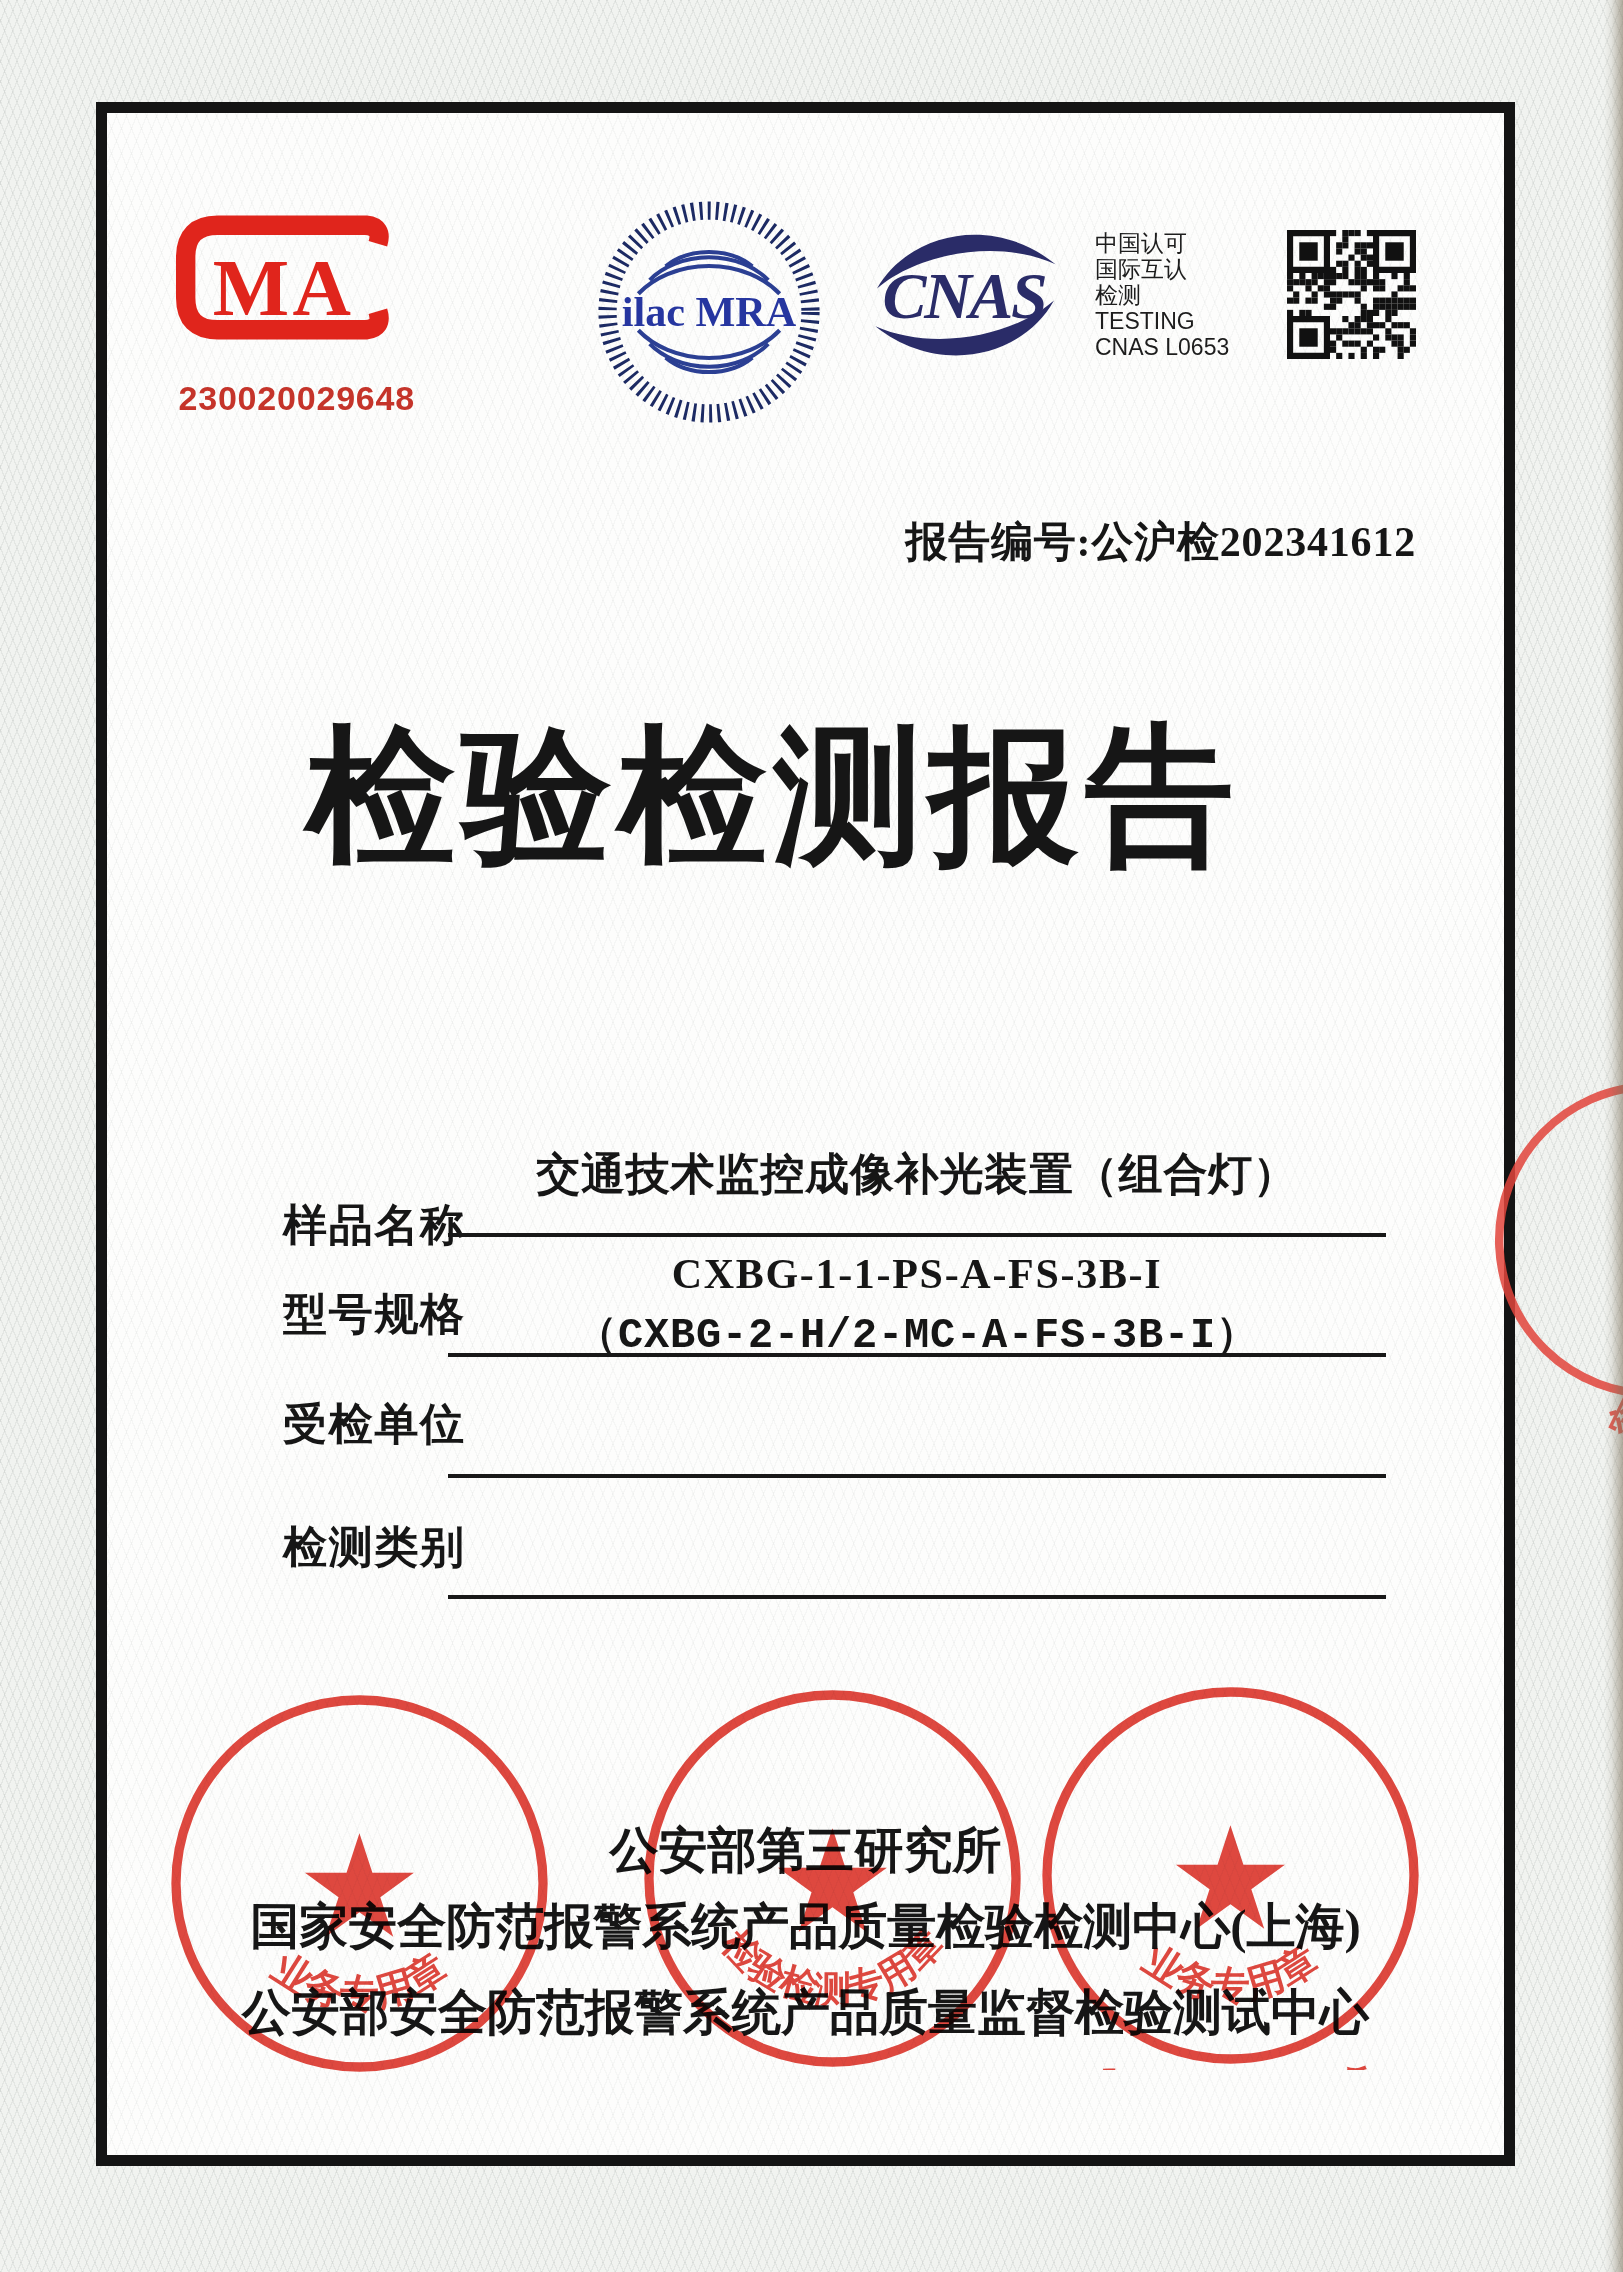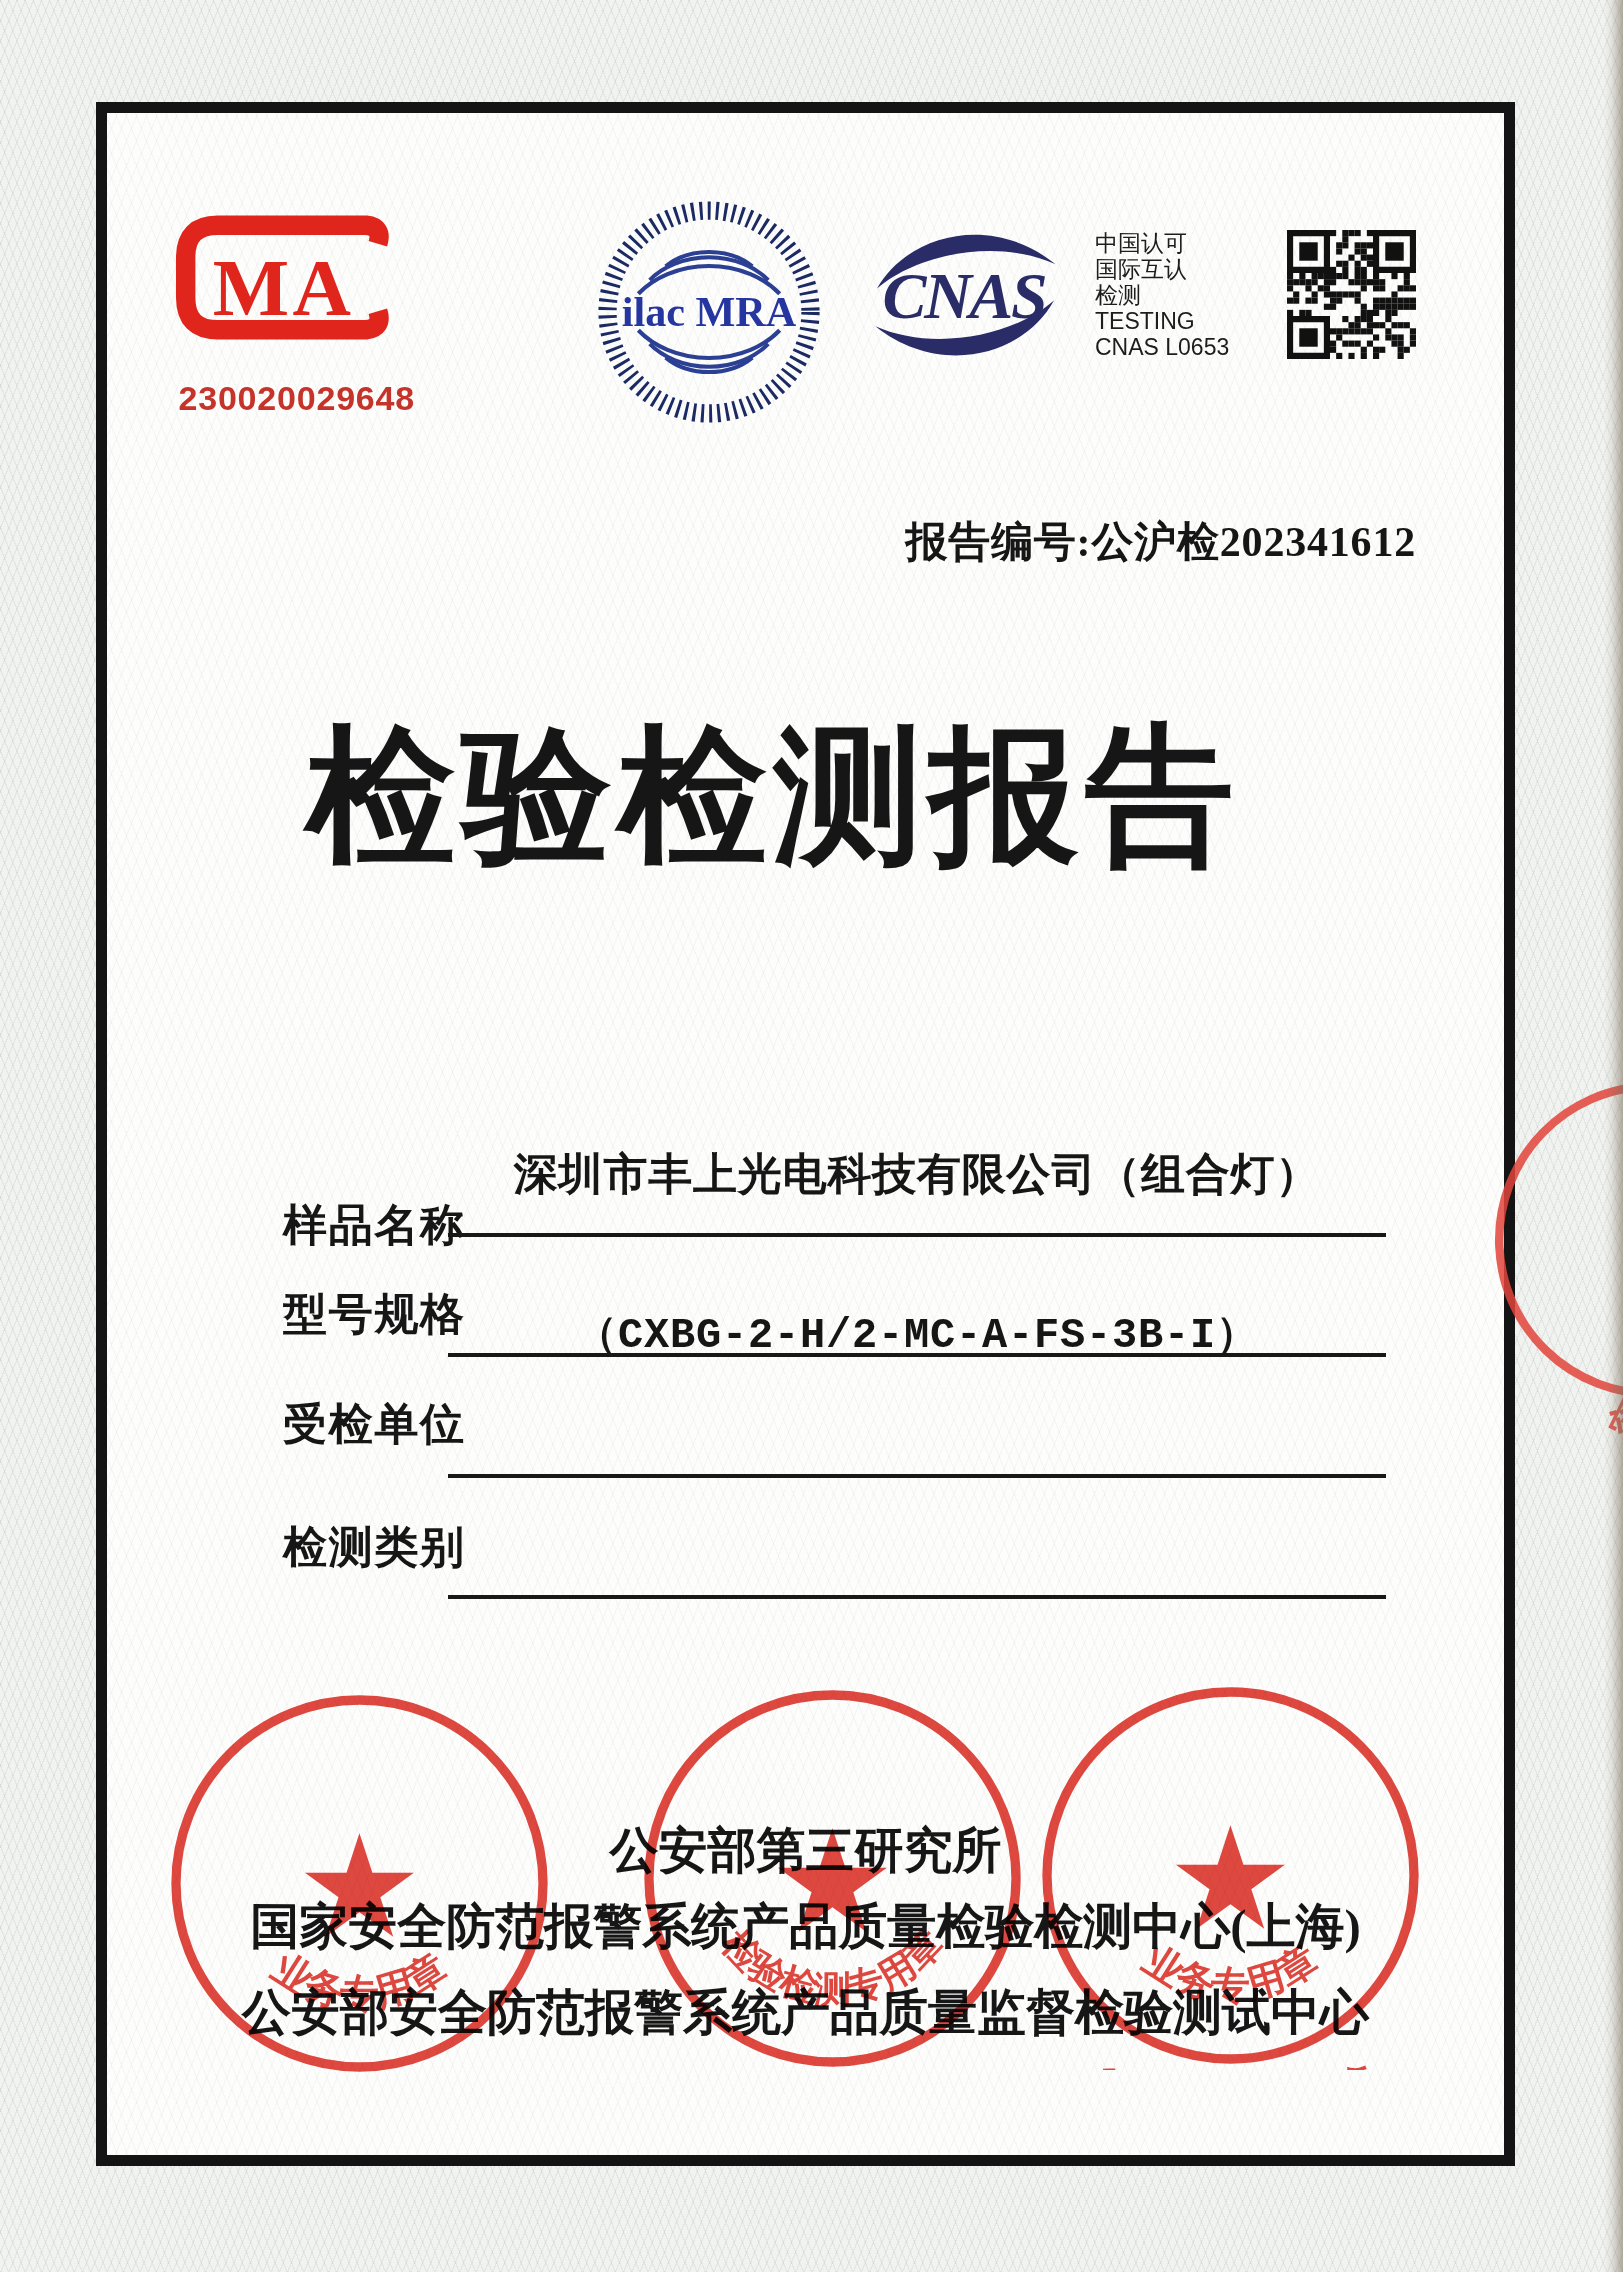--- a/index.html
+++ b/index.html
@@ -247,7 +247,7 @@
   <h1 class="abs title">检验检测报告</h1>
 
   <div class="abs flabel" style="top:1196px;">样品名称</div>
-  <div class="abs fvalue" style="top:1145px;font-size:44px;letter-spacing:0.8px;">深圳市丰上光电科技有限公司（组合灯）</div>
+  <div class="abs fvalue" style="top:1145px;font-size:44px;letter-spacing:0.8px;">交通技术监控成像补光装置（组合灯）</div>
   <div class="abs uline" style="top:1233px;"></div>
 
   <div class="abs flabel" style="top:1285px;text-align:center;">型号规格</div>

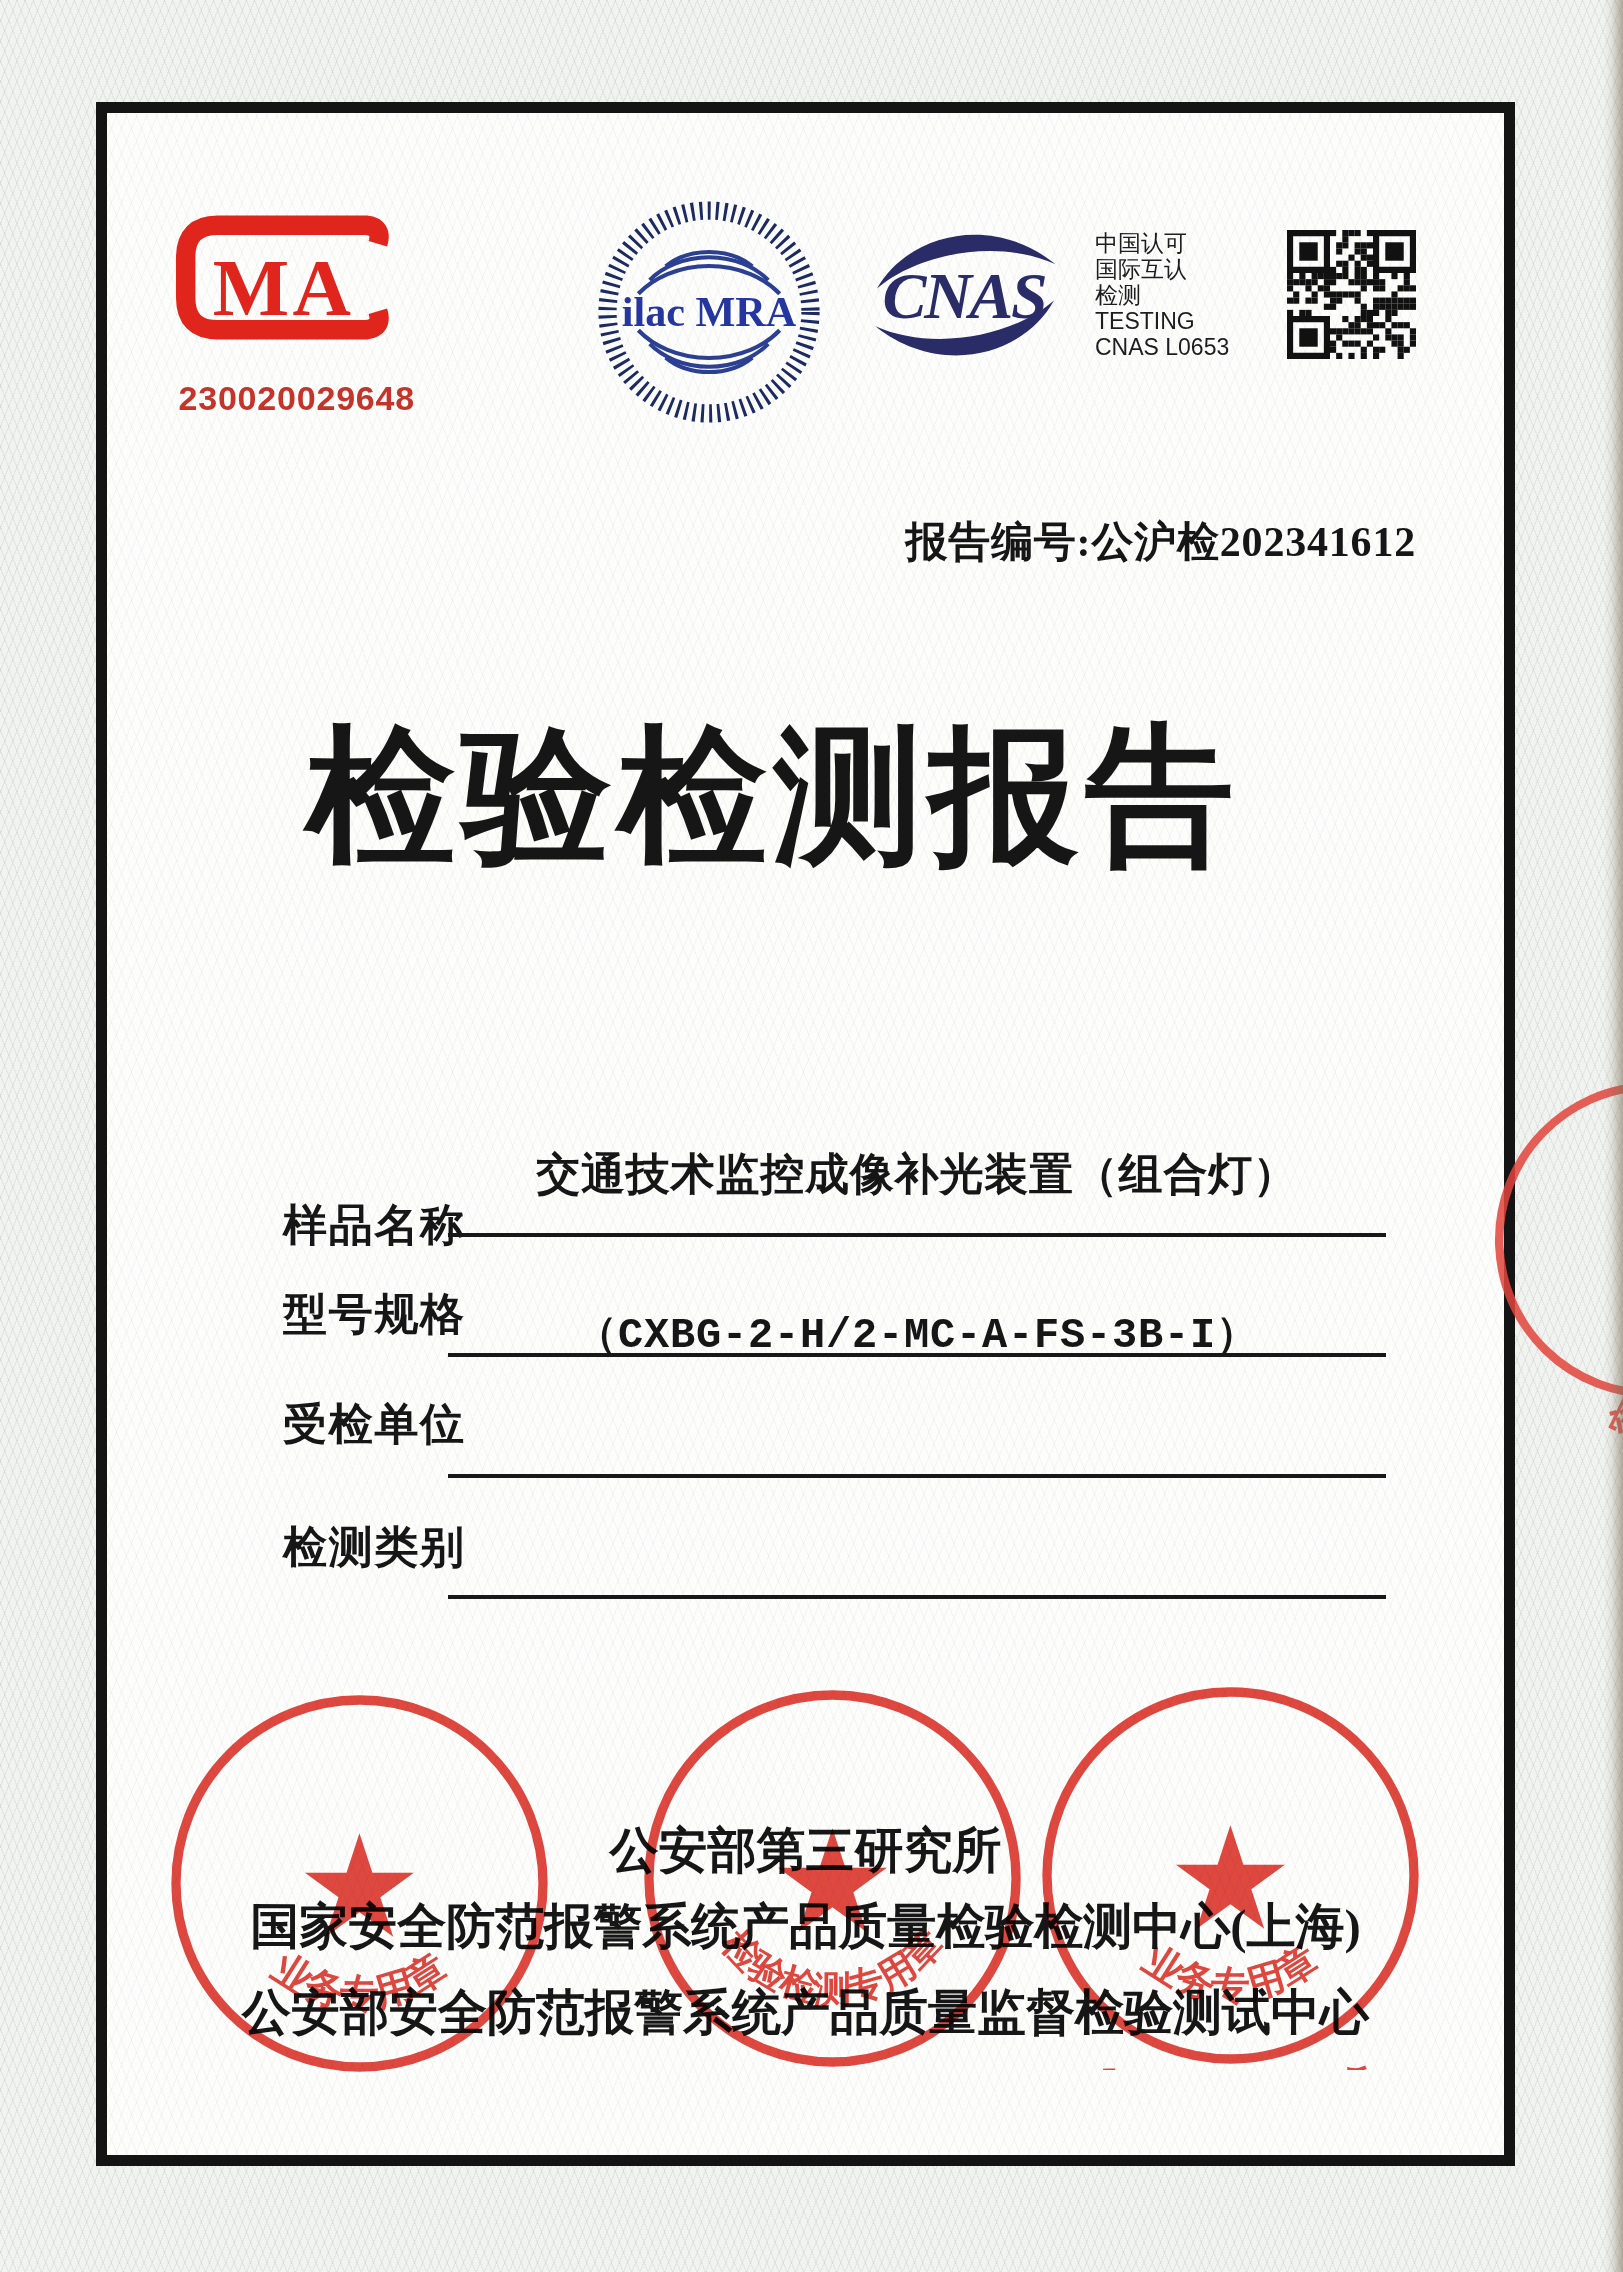--- a/index.html
+++ b/index.html
@@ -250,6 +250,7 @@
   <div class="abs fvalue" style="top:1145px;font-size:44px;letter-spacing:0.8px;">交通技术监控成像补光装置（组合灯）</div>
   <div class="abs uline" style="top:1233px;"></div>
 
+  <div class="abs fvalue" style="top:1250px;font-size:42px;letter-spacing:1.7px;">CXBG-1-1-PS-A-FS-3B-I</div>
   <div class="abs flabel" style="top:1285px;text-align:center;">型号规格</div>
   <div class="abs fvalue" style="top:1305px;font-size:42px;letter-spacing:0.8px;font-family:Liberation Mono, monospace;">（CXBG-2-H/2-MC-A-FS-3B-I）</div>
   <div class="abs uline" style="top:1353px;"></div>

